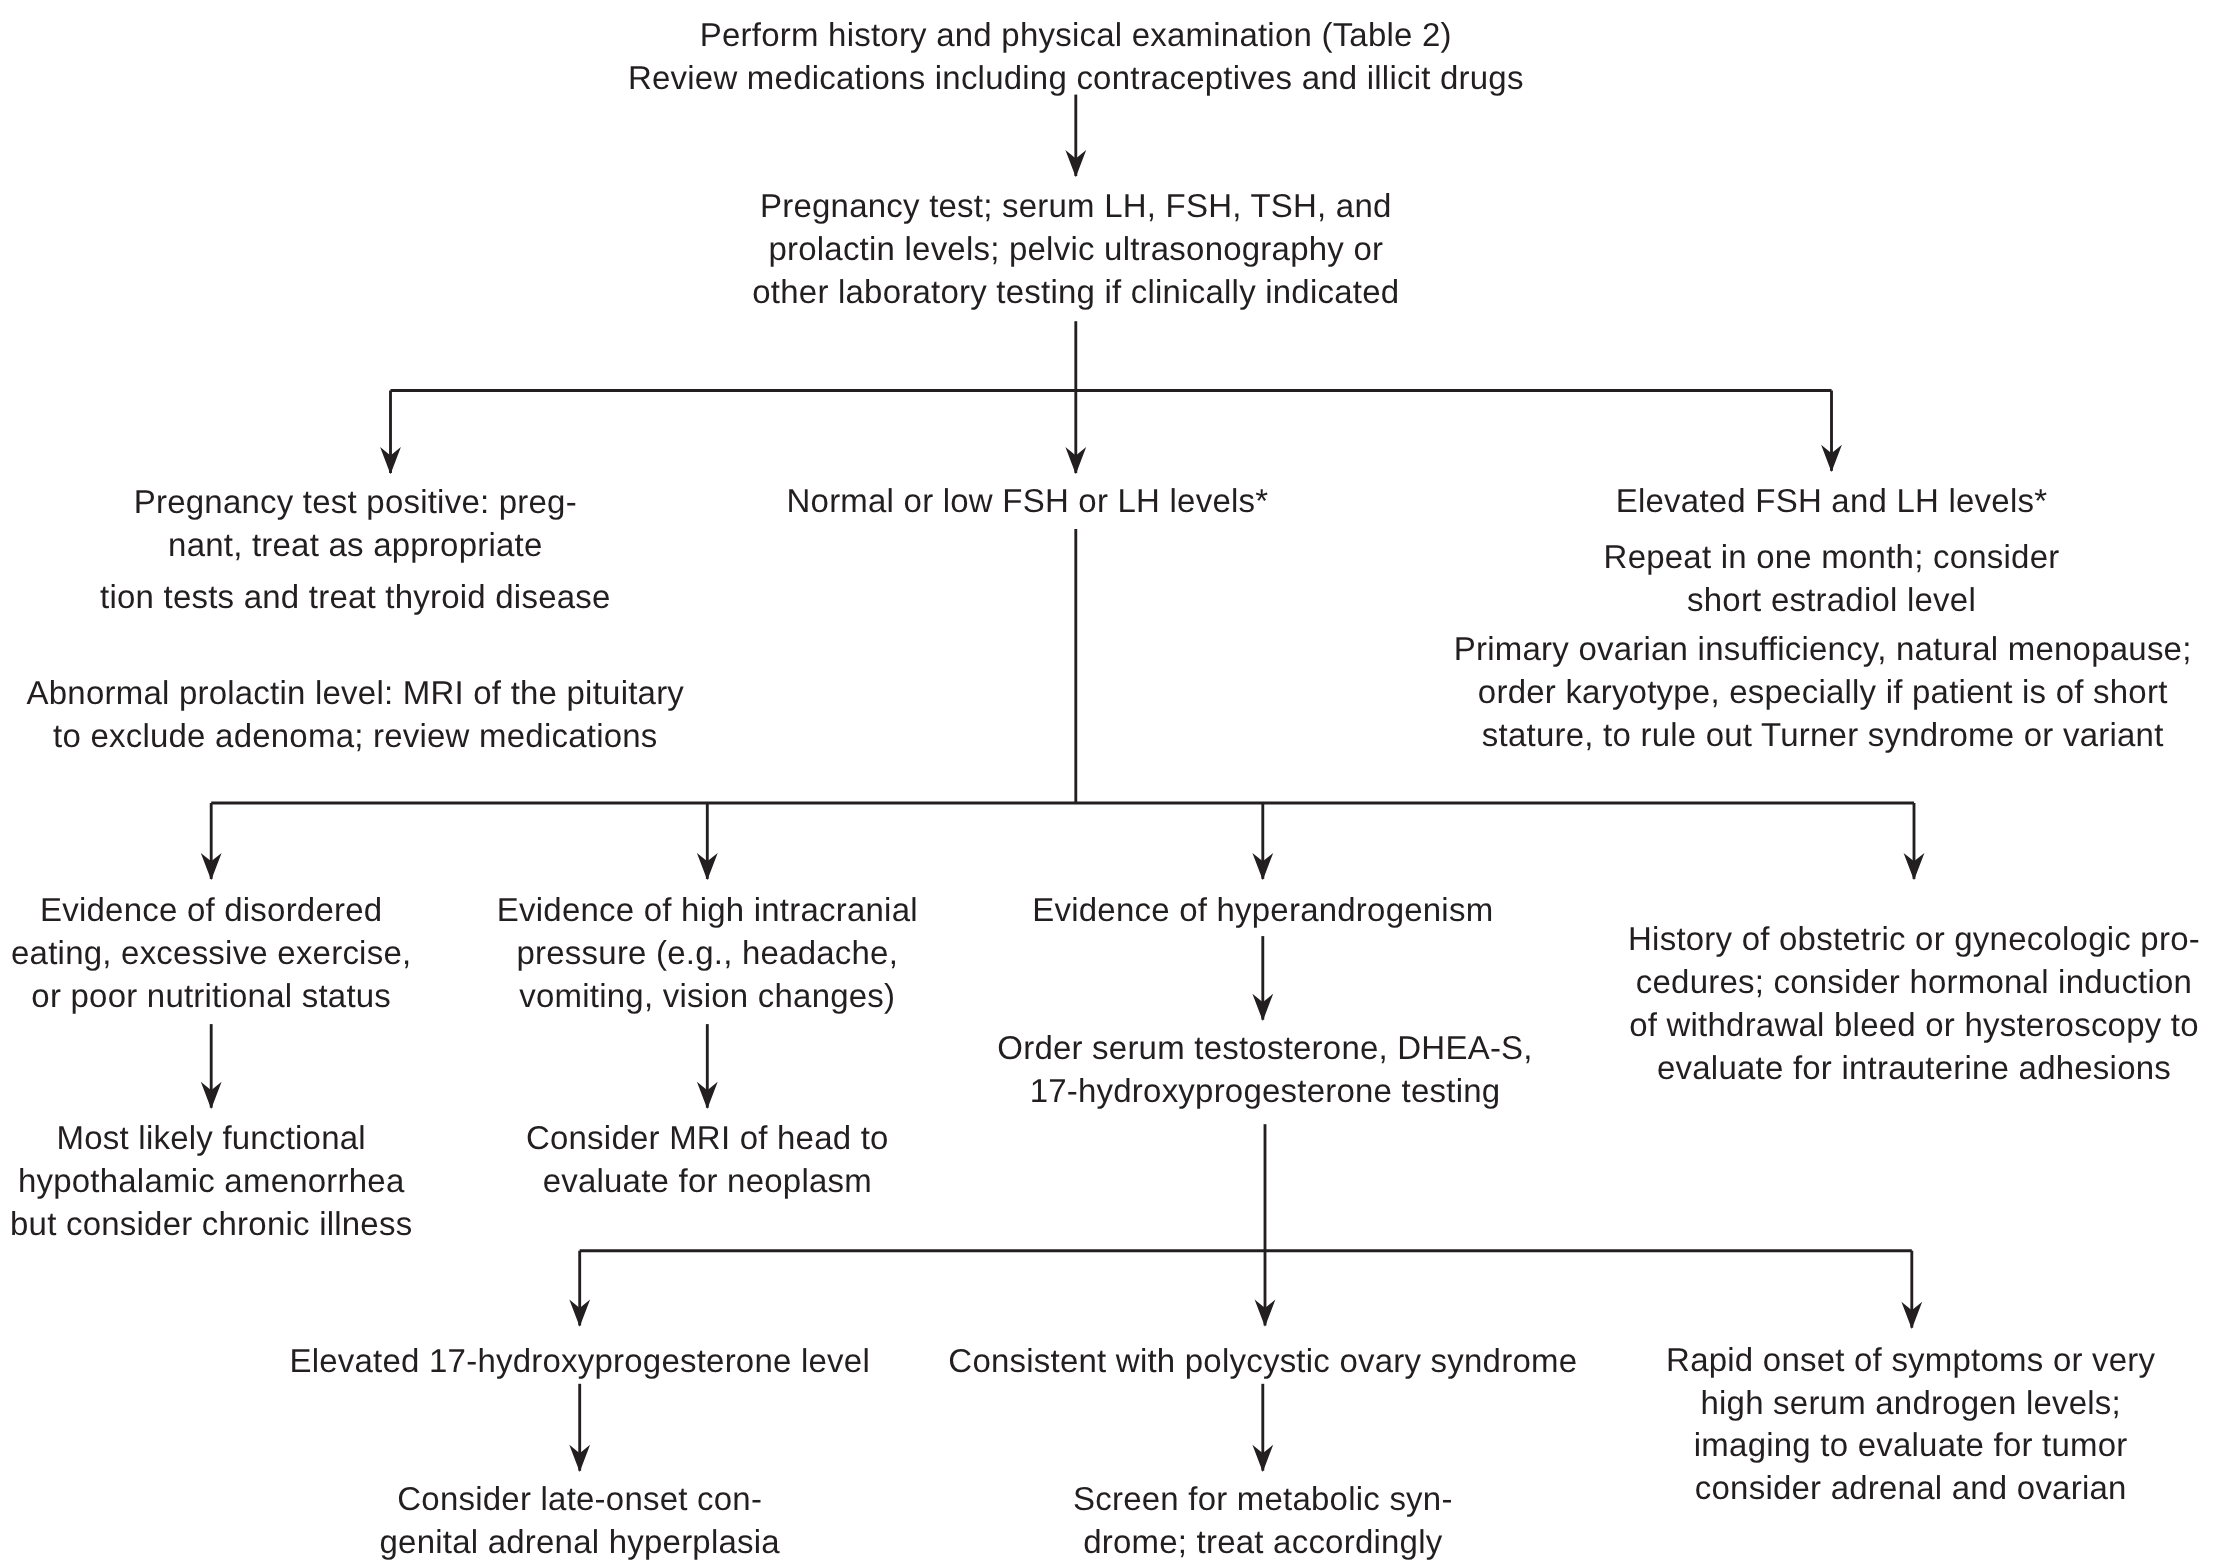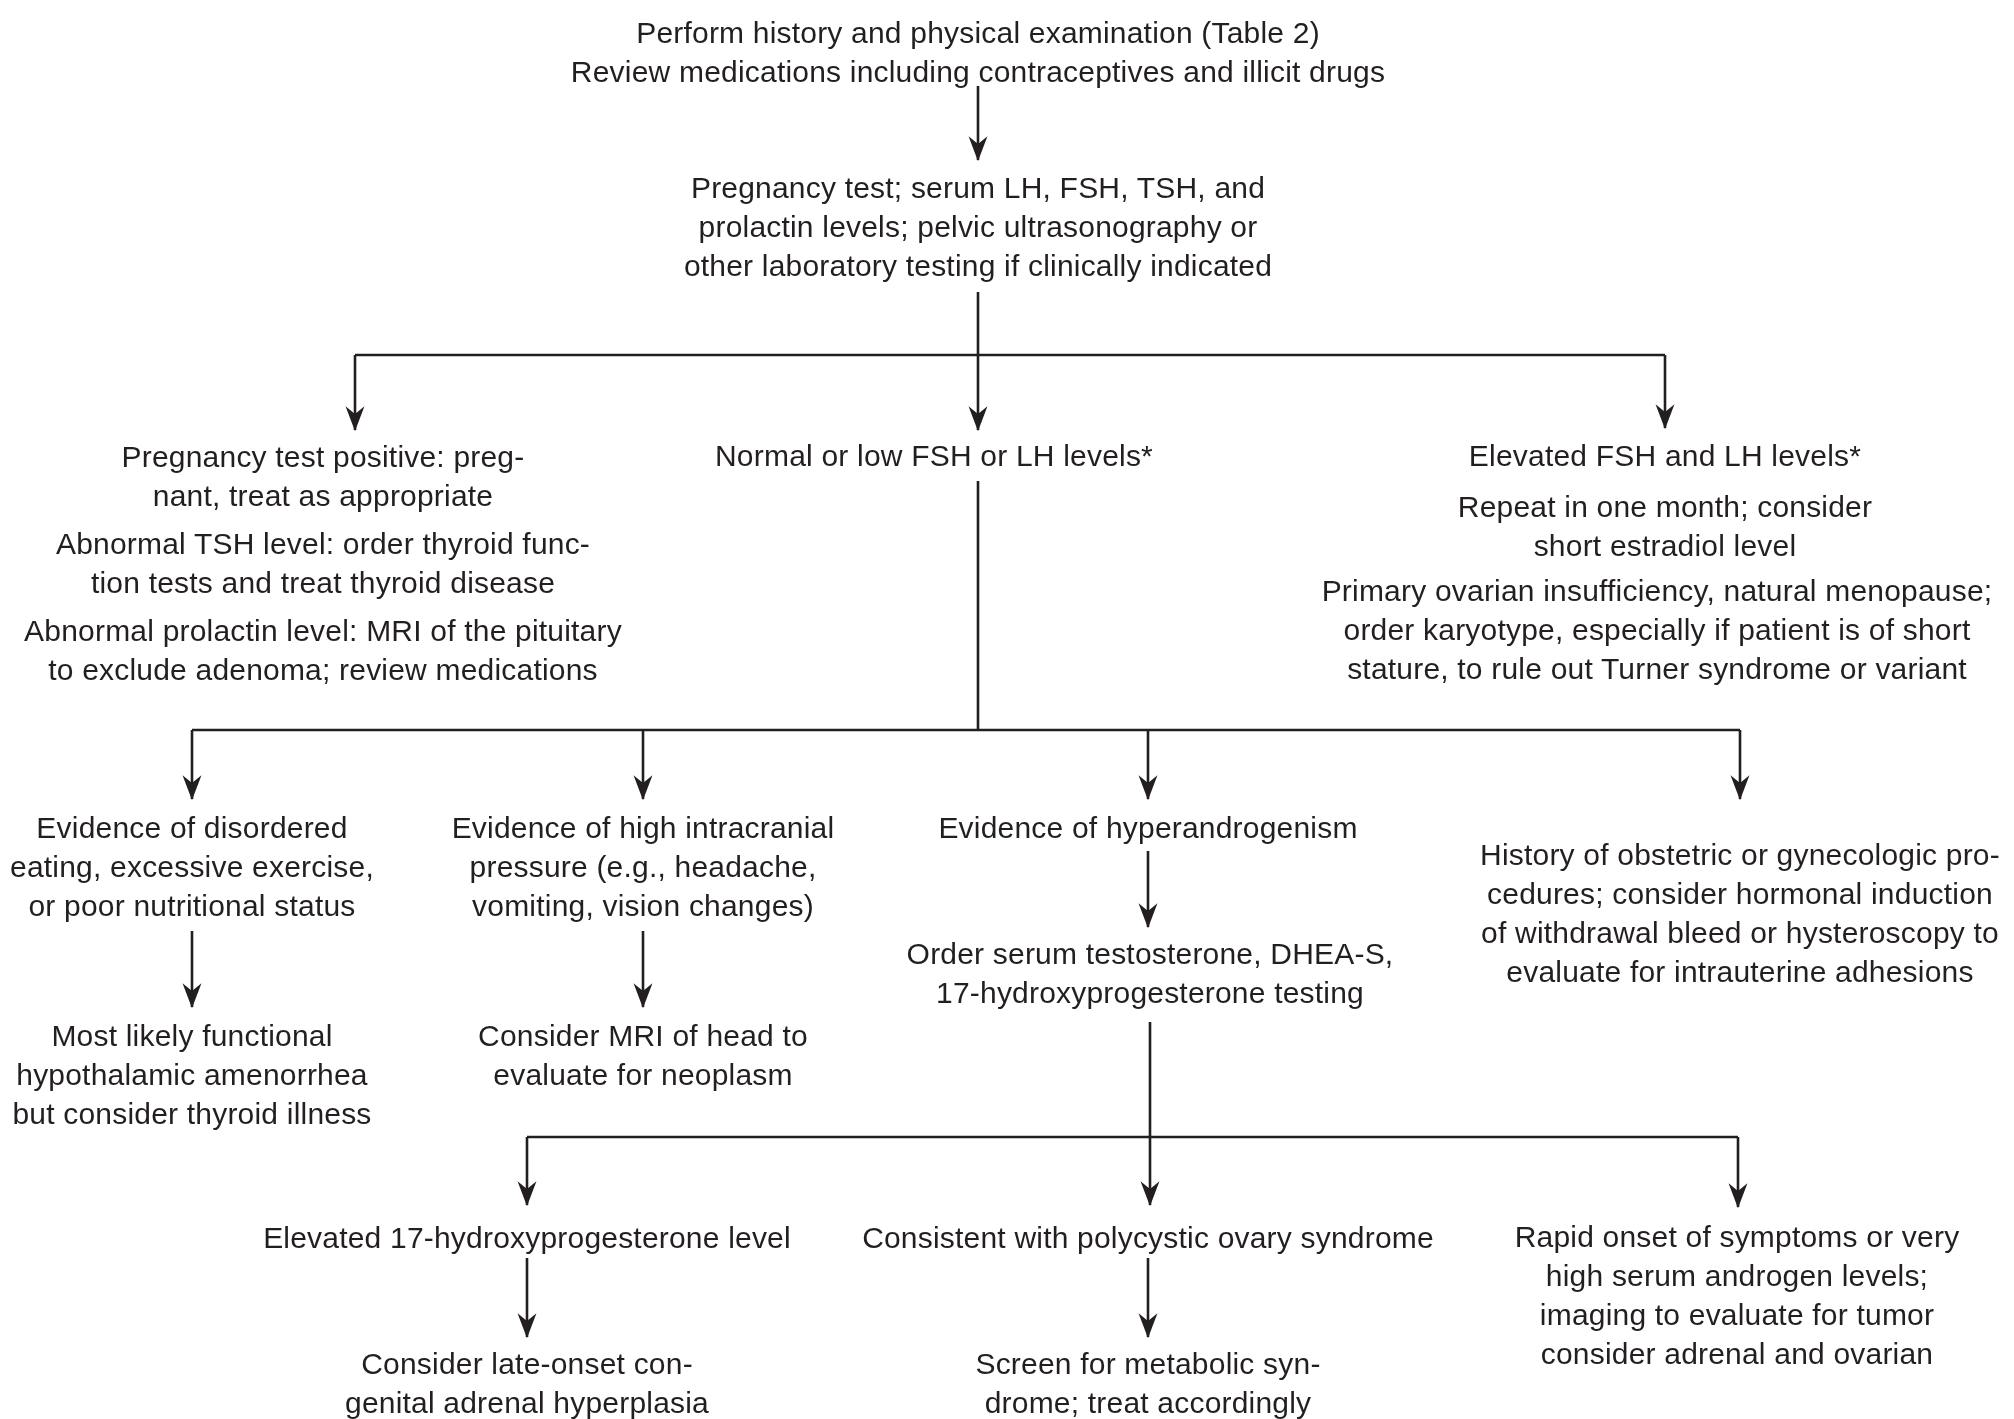--- a/index.html
+++ b/index.html
@@ -93,7 +93,6 @@
   </div>
 
   <div class="node" style="left:323px; top:524px;">
-    <span>Abnormal TSH level: order thyroid func-</span>
     <span>tion tests and treat thyroid disease</span>
   </div>
 

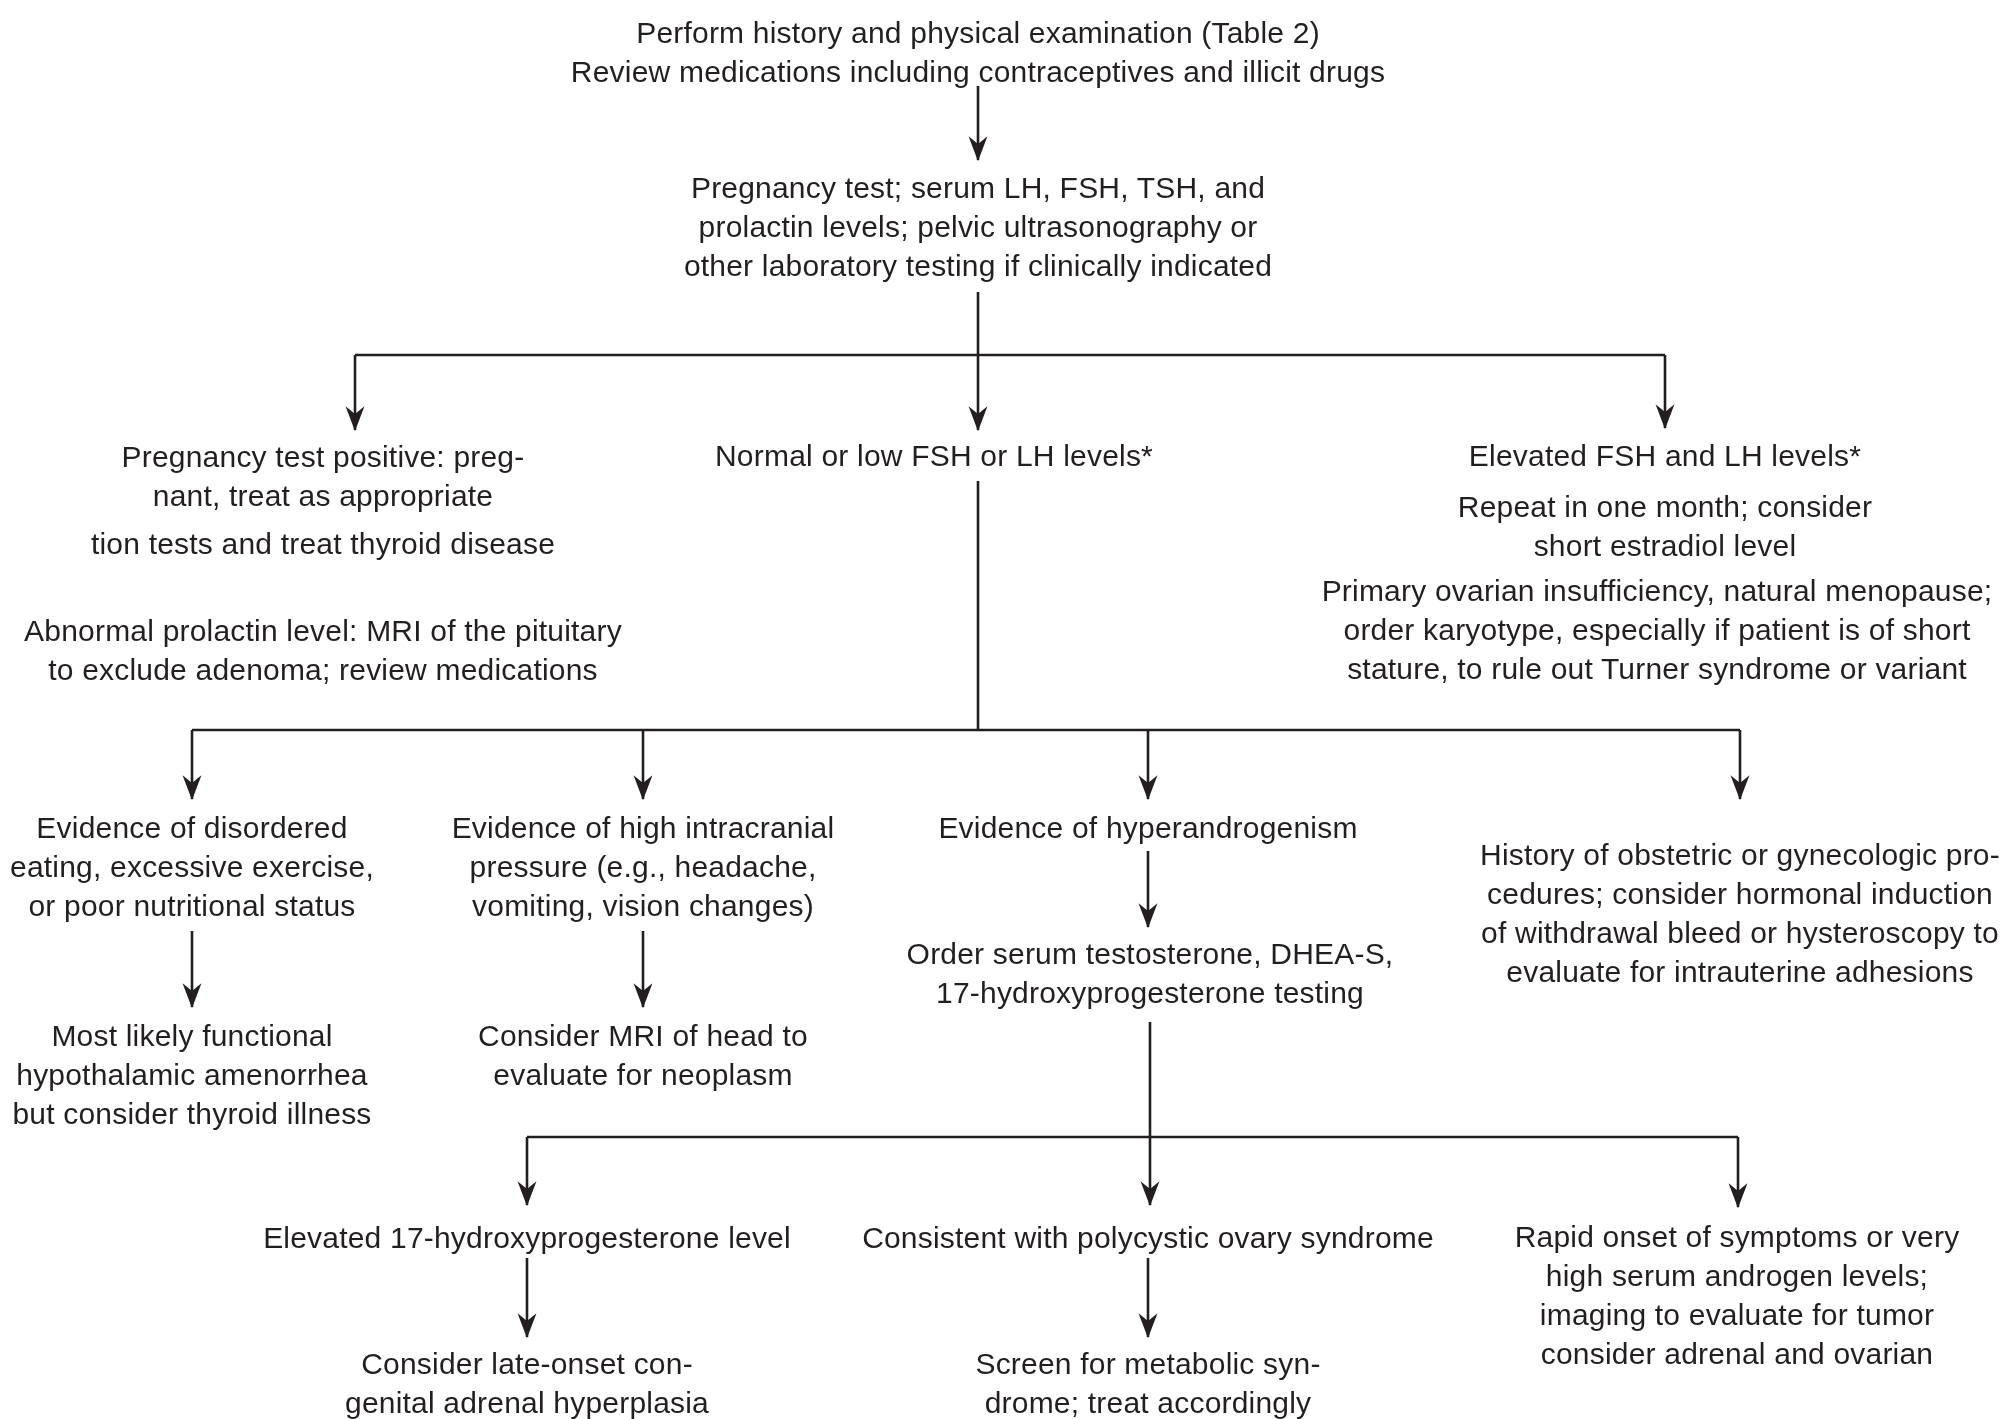--- a/index.html
+++ b/index.html
@@ -146,7 +146,7 @@
   <div class="node" style="left:192px; top:1016px;">
     <span>Most likely functional</span>
     <span>hypothalamic amenorrhea</span>
-    <span>but consider thyroid illness</span>
+    <span>but consider chronic illness</span>
   </div>
 
   <div class="node" style="left:643px; top:1016px;text-align:center;">

